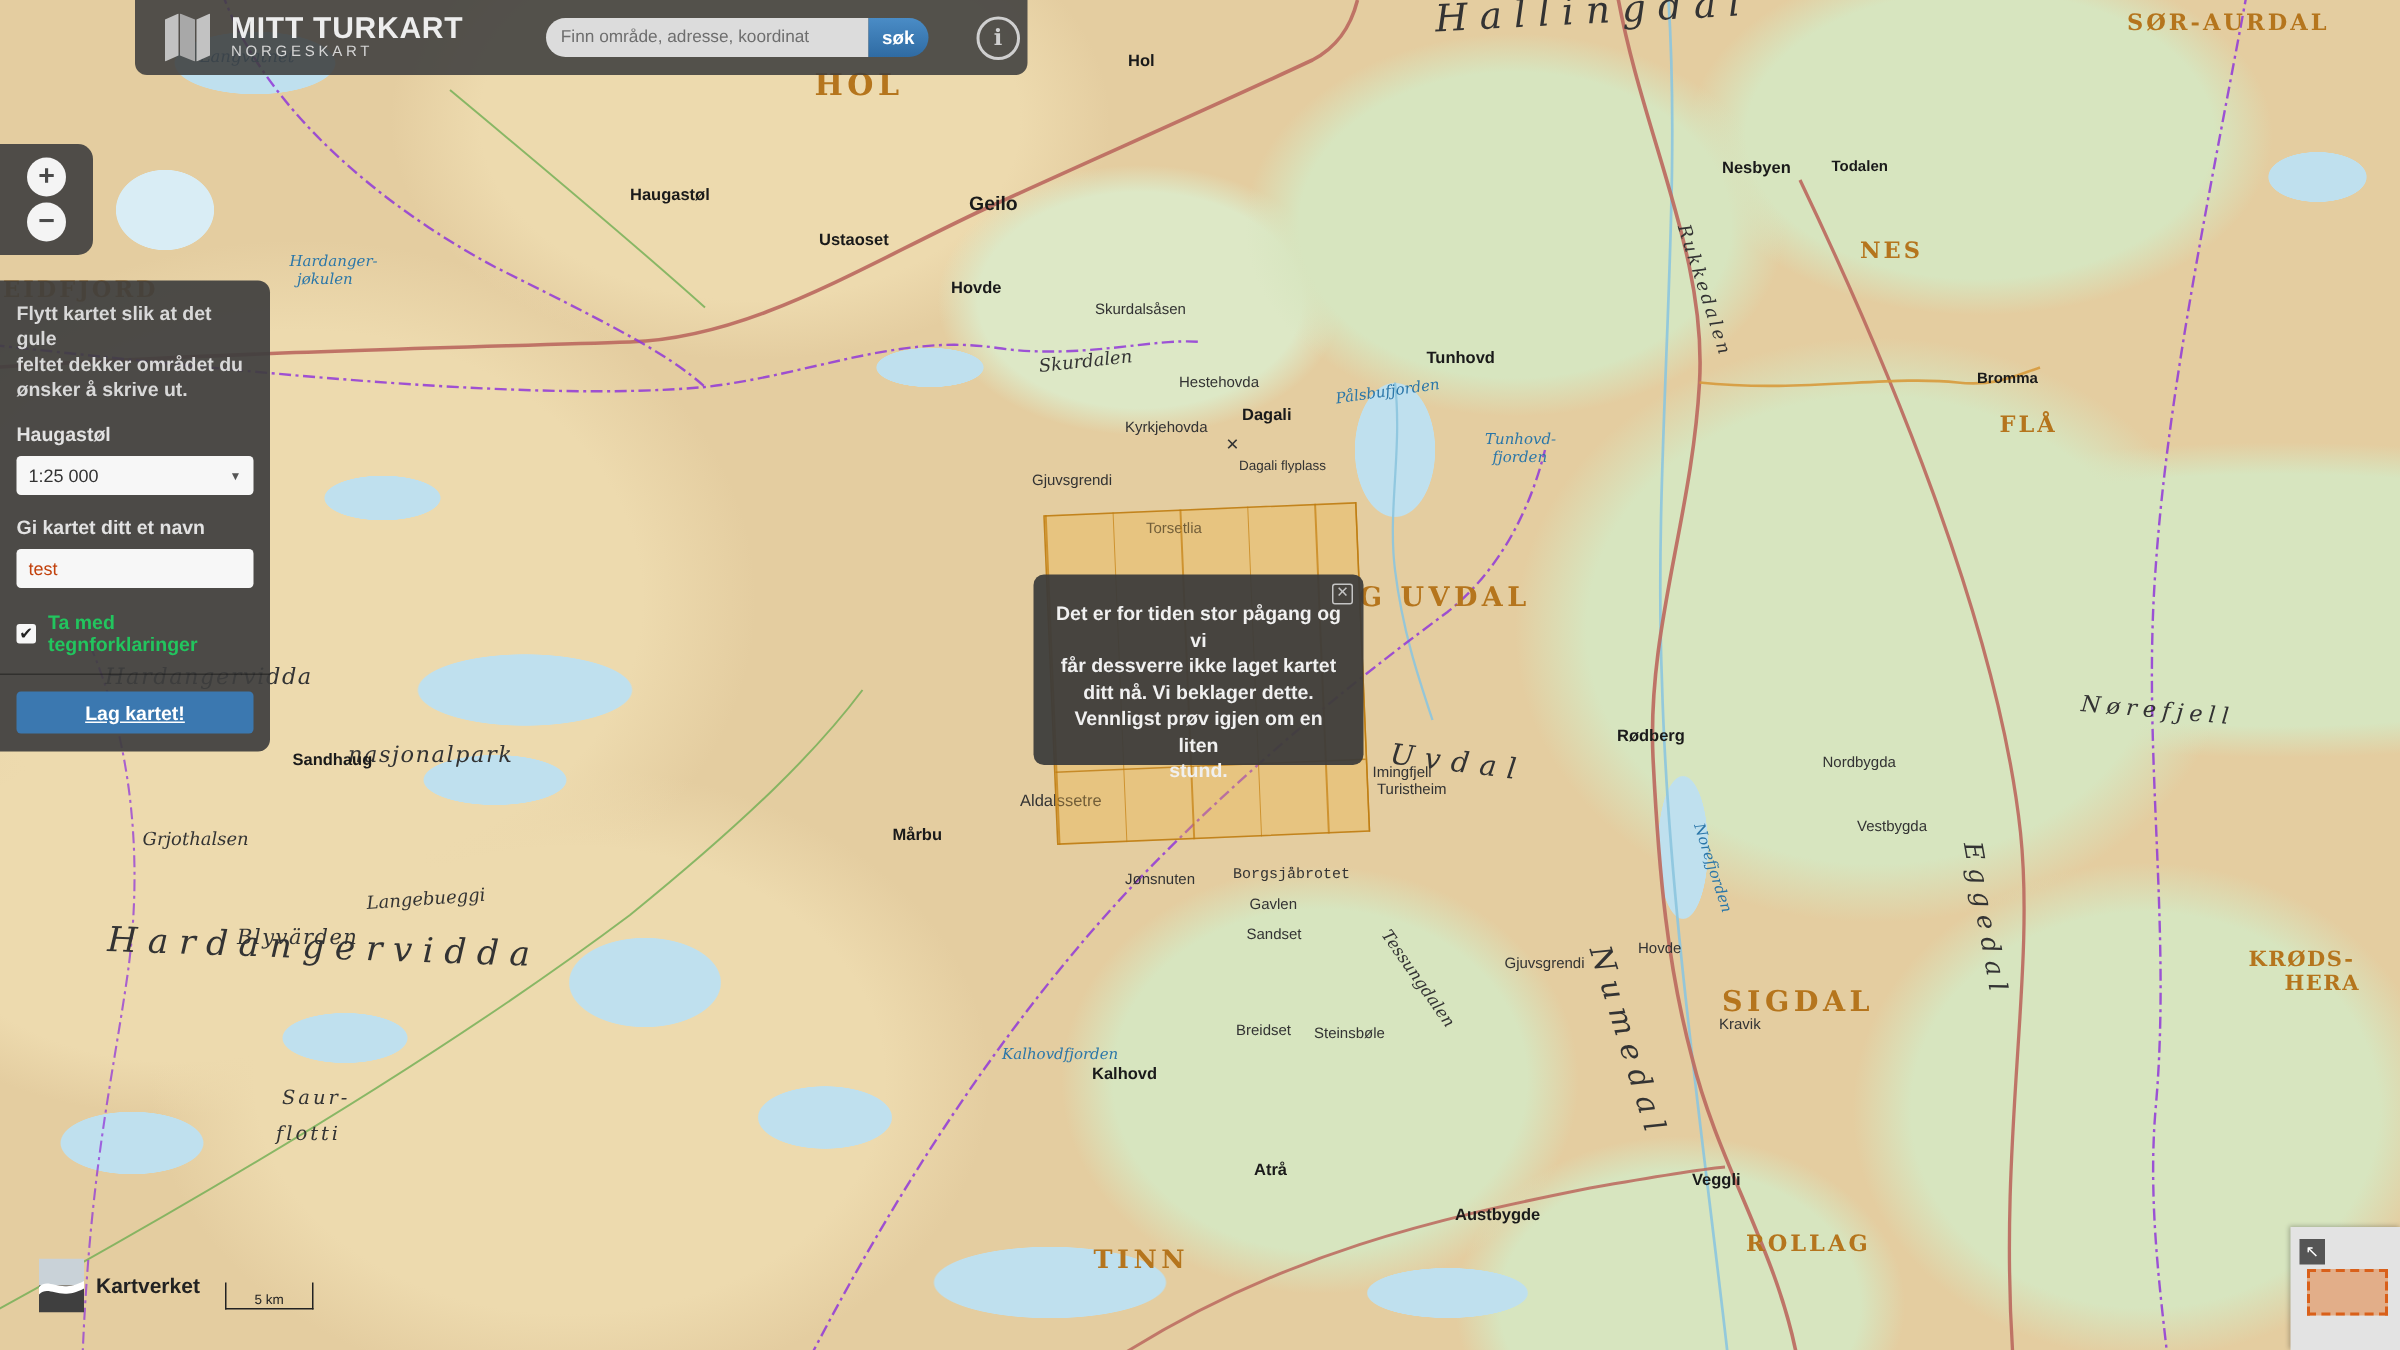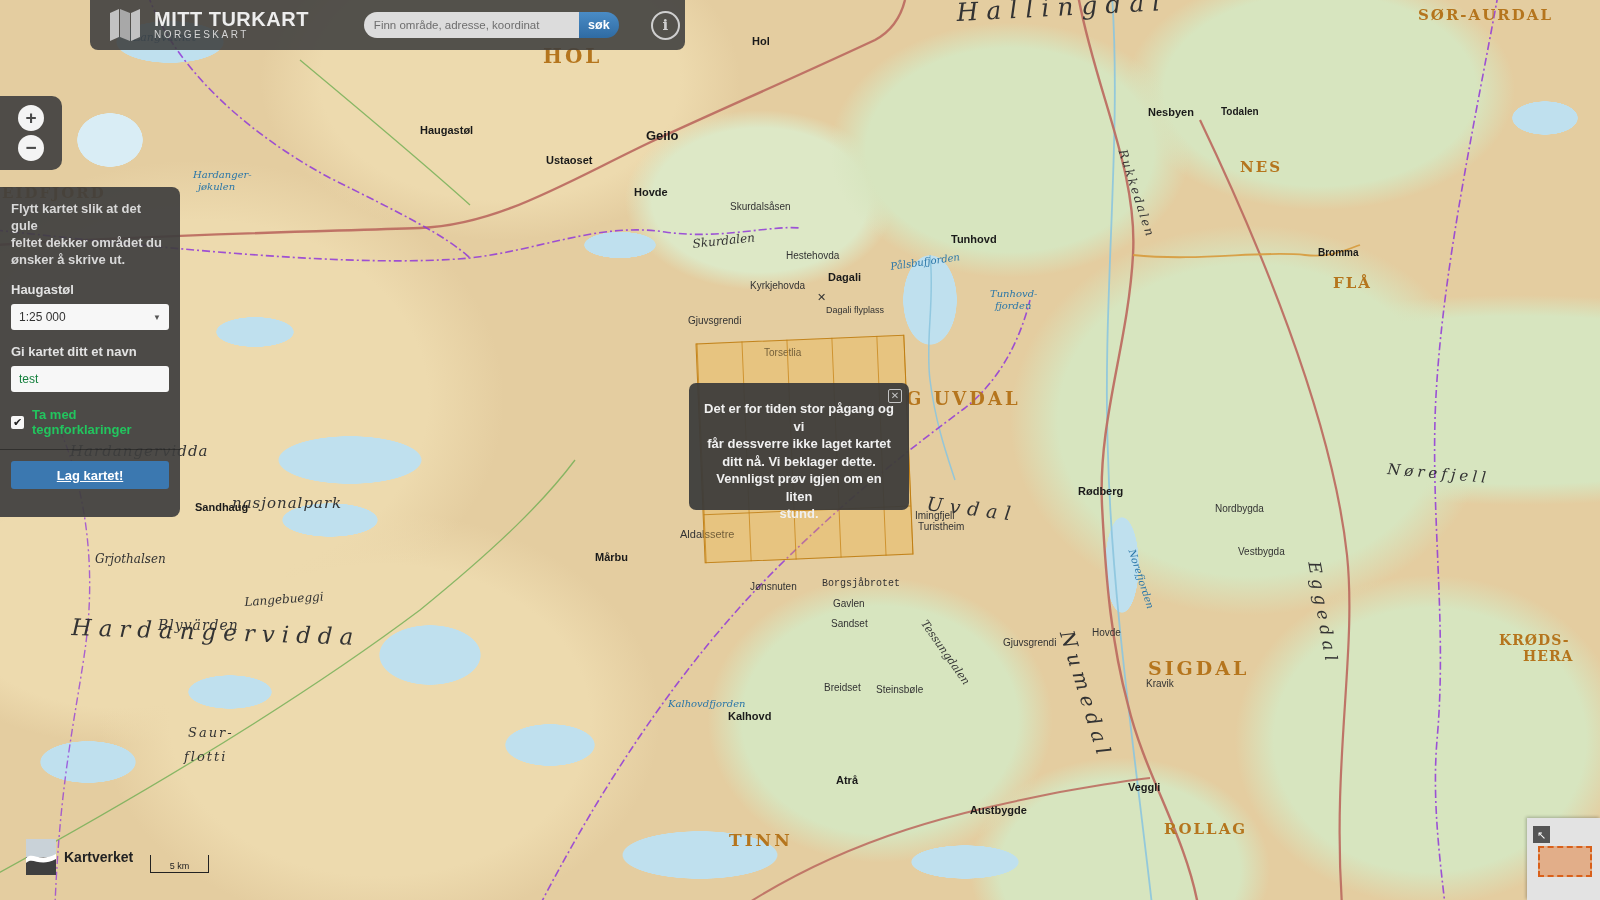--- a/index.html
+++ b/index.html
@@ -91,7 +91,7 @@
     padding:0 8px;color:#333;font-size:12px;cursor:pointer;justify-content:space-between;}
   .caret{font-size:8px;color:#555;}
   .text-input{width:100%;box-sizing:border-box;height:26px;background:#f7f7f7;border:none;
-    border-radius:3px;padding:0 8px;color:#15803d;font-size:12px;outline:none;
+    border-radius:3px;padding:0 8px;color:#c2410c;font-size:12px;outline:none;
     font-family:"Liberation Sans",sans-serif;}
   .chkrow{display:flex;align-items:center;gap:8px;margin-top:15px;}
   .checkbox{width:13px;height:13px;background:#f7f7f7;border-radius:2px;display:inline-flex;

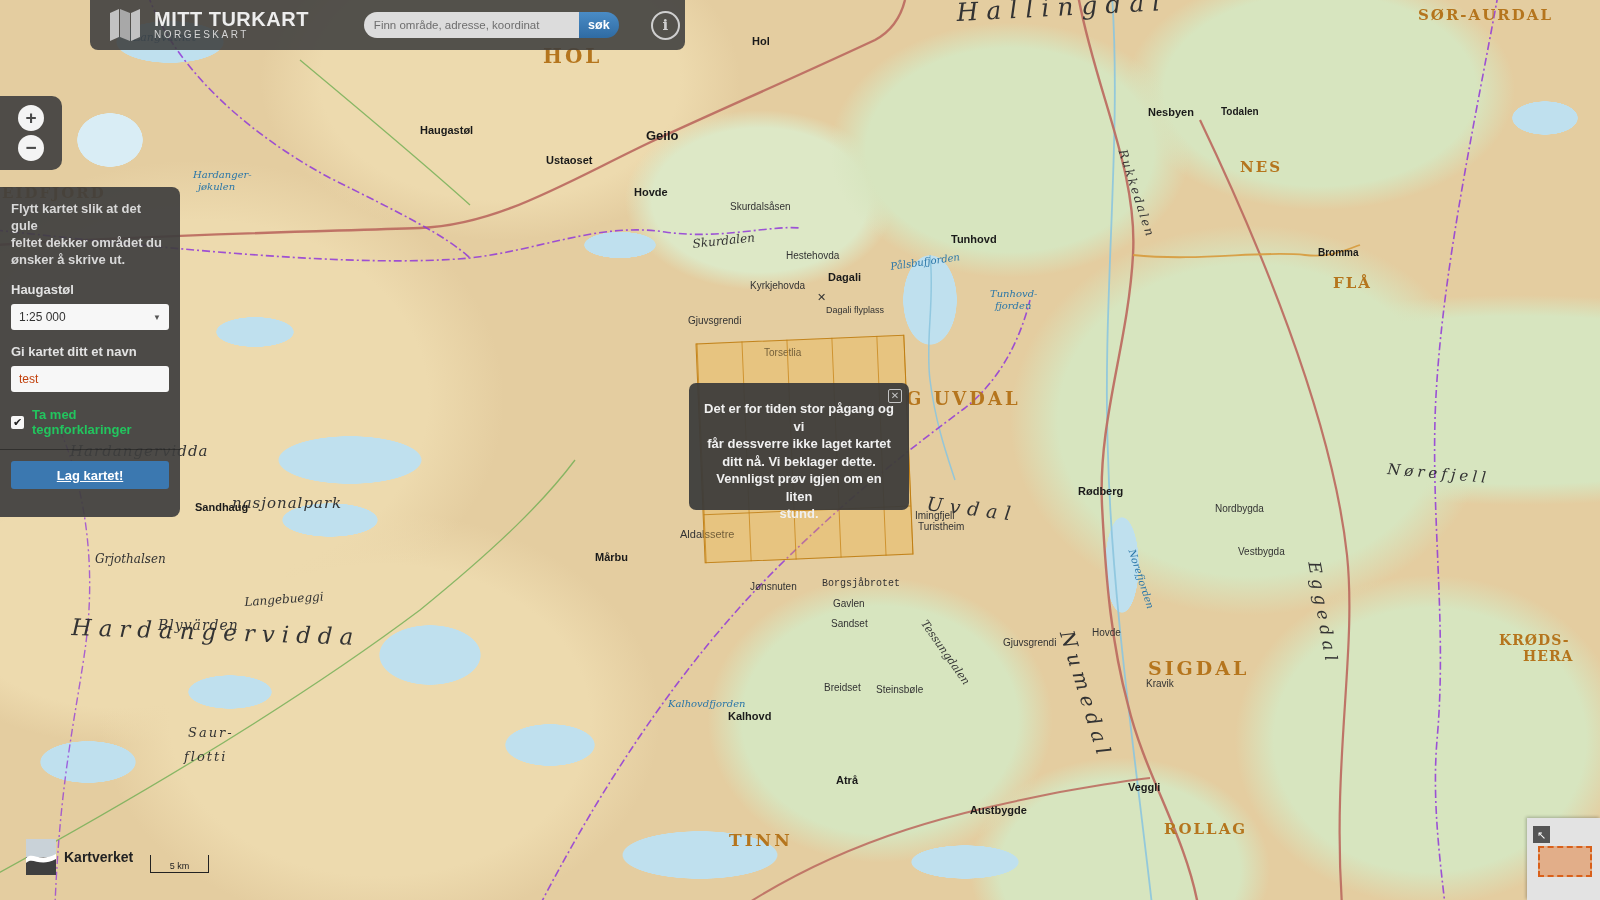--- a/index.html
+++ b/index.html
@@ -98,7 +98,7 @@
     align-items:center;justify-content:center;font-size:11px;color:#222;cursor:pointer;flex:0 0 auto;}
   .checkbox.checked::after{content:"✔";}
   .chklabel{font-size:13px;font-weight:bold;color:#22c55e;}
-  .panel-foot{border-top:1px solid rgba(0,0,0,0.35);padding:11px 11px 28px 11px;}
+  .panel-foot{border-top:1px solid rgba(0,0,0,0.35);padding:11px 11px 12px 11px;}
   .create-btn{display:block;width:100%;height:28px;background:#3b78b0;border:none;border-radius:3px;
     color:#fff;font-weight:bold;font-size:13px;text-decoration:underline;cursor:pointer;
     font-family:"Liberation Sans",sans-serif;}

